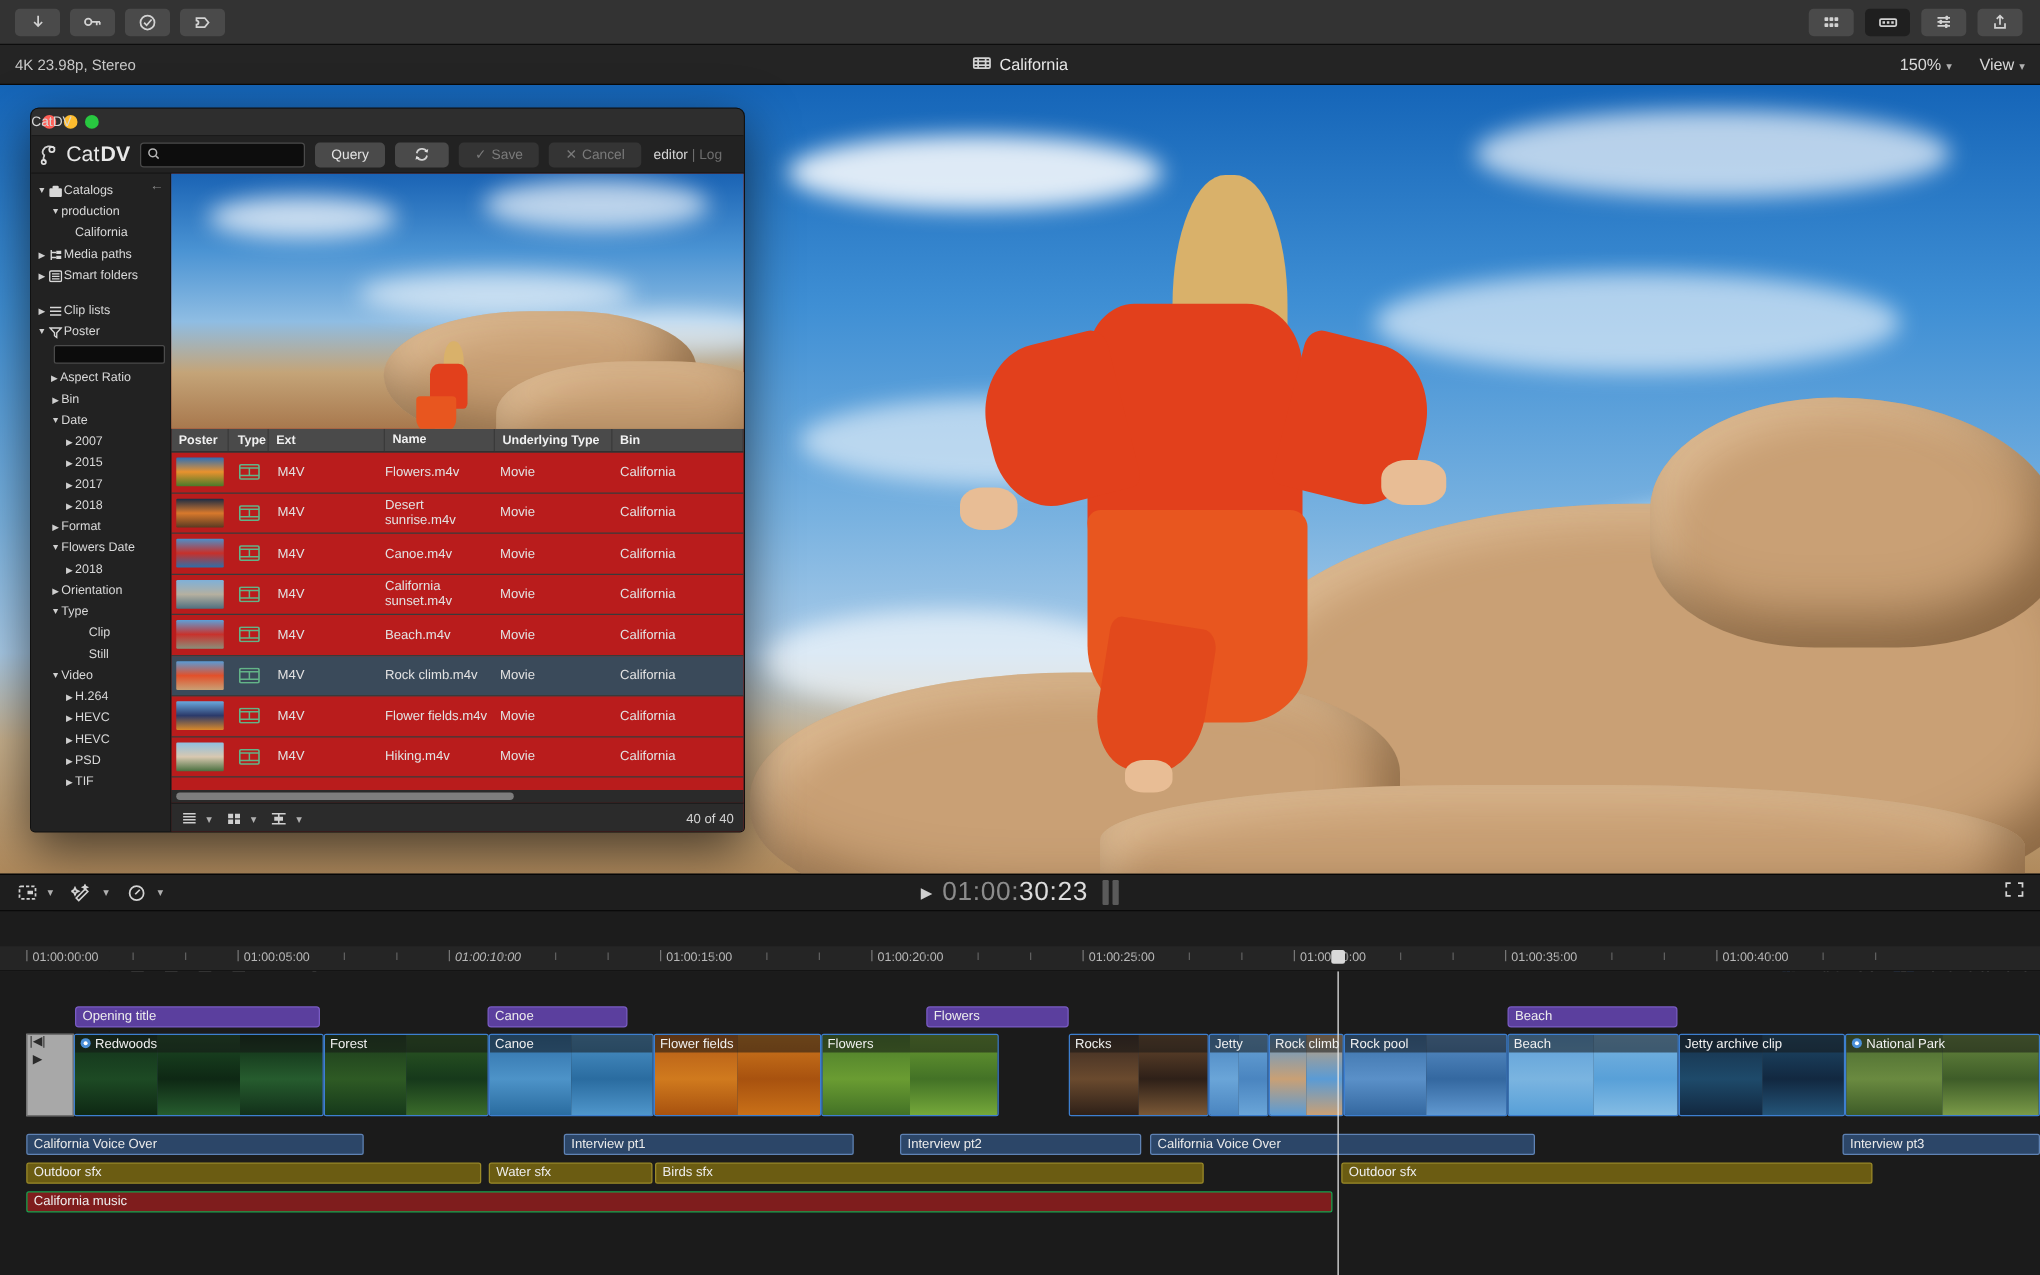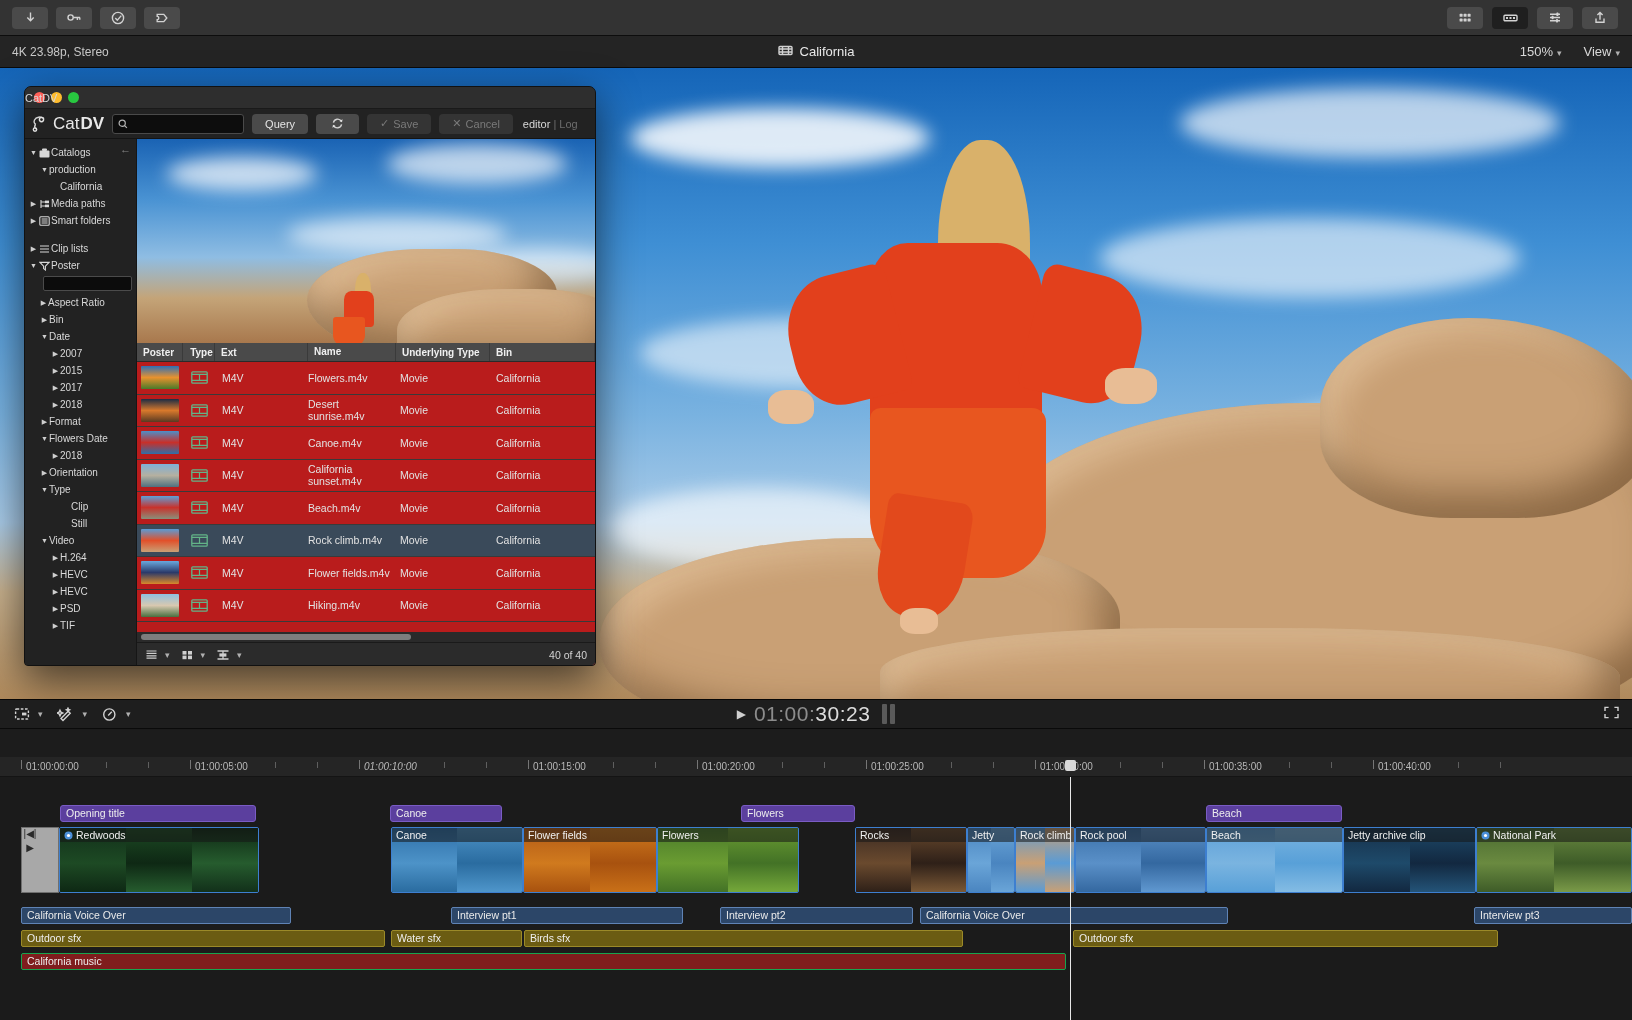--- a/index.html
+++ b/index.html
@@ -951,6 +951,13 @@
                 <circle cx="4.5" cy="4.5" r="1.6" fill="#fff"></circle>
               </svg></span>Redwoods</div>
         </div>
+        <div class="vclip" style="left: 259px; width: 132px;">
+          <div class="filmstrip">
+            <div class="frame" style="background: linear-gradient(rgb(27, 58, 28) 0%, rgb(46, 90, 36) 55%, rgb(22, 57, 27) 100%);"></div>
+            <div class="frame" style="background: linear-gradient(rgb(46, 90, 36) 0%, rgb(22, 57, 27) 55%, rgb(58, 107, 42) 100%);"></div>
+          </div>
+          <div class="vname">Forest</div>
+        </div>
         <div class="vclip" style="left: 391px; width: 132px;">
           <div class="filmstrip">
             <div class="frame" style="background: linear-gradient(rgb(46, 111, 168) 0%, rgb(77, 147, 200) 55%, rgb(42, 108, 160) 100%);"></div>

